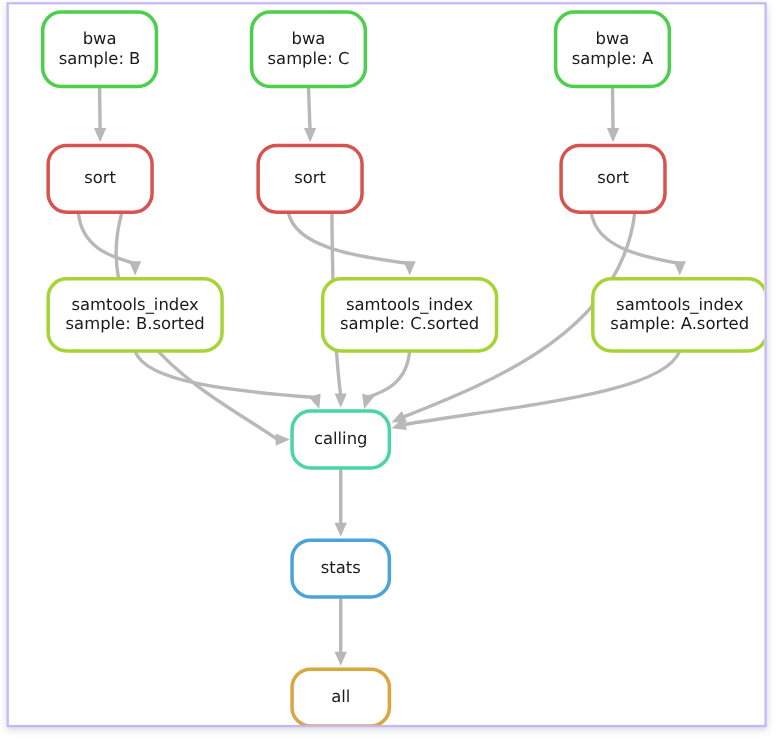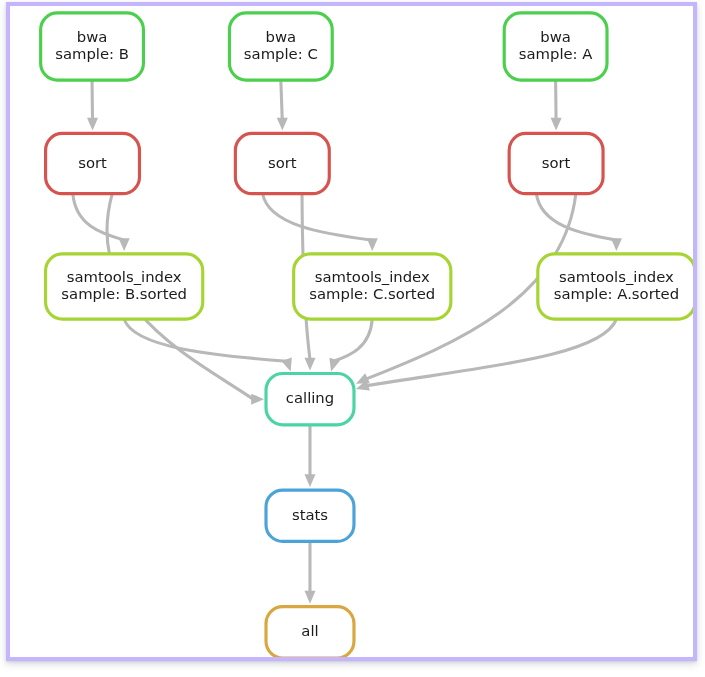--- a/index.html
+++ b/index.html
@@ -20,7 +20,7 @@
     width: 691px;
     height: 659px;
     background: #ffffff;
-    border: 4px solid #c4b5fd;
+    border: 2px solid #c4b5fd;
     box-shadow: 0 3px 7px rgba(120,125,140,0.30), 0 1px 2px rgba(120,125,140,0.18);
     box-sizing: border-box;
     overflow: hidden;

